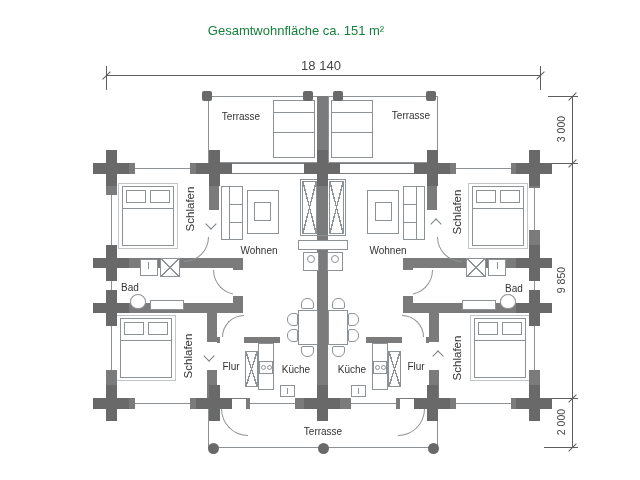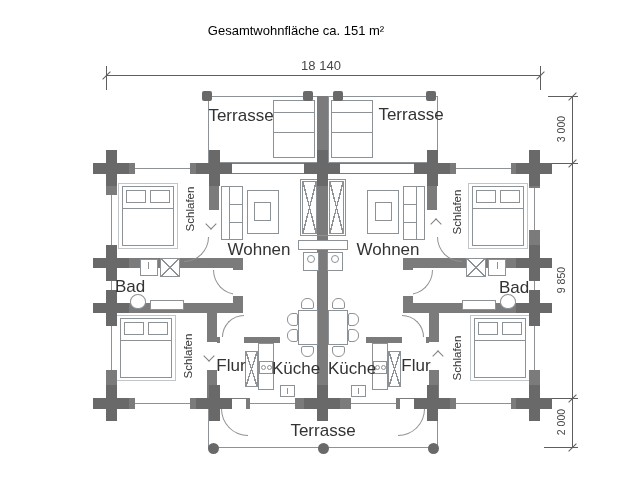--- a/index.html
+++ b/index.html
@@ -25,7 +25,7 @@
   .chev{position:absolute;width:7px;height:7px;border-left:1px solid #7a8084;border-bottom:1px solid #7a8084;z-index:6;}
   .lbl{position:absolute;font-size:17px;color:#333;white-space:nowrap;transform:translate(-50%,-50%);z-index:10;}
   .vlbl{position:absolute;font-size:11.5px;color:#333;white-space:nowrap;transform:translate(-50%,-50%) rotate(-90deg);z-index:10;}
-  .title{position:absolute;font-size:13px;color:#000000;white-space:nowrap;transform:translate(-50%,-50%);z-index:10;}
+  .title{position:absolute;font-size:13px;color:#15803d;white-space:nowrap;transform:translate(-50%,-50%);z-index:10;}
   .dim{position:absolute;background:#5e5e5e;z-index:2;}
   .dlbl{position:absolute;font-size:13px;color:#474747;white-space:nowrap;transform:translate(-50%,-50%);z-index:10;}
   .dvlbl{position:absolute;font-size:10.5px;color:#474747;white-space:nowrap;transform:translate(-50%,-50%) rotate(-90deg);z-index:10;}

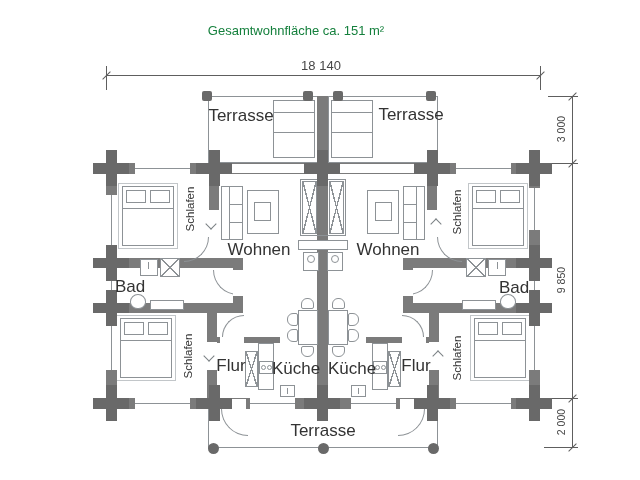--- a/index.html
+++ b/index.html
@@ -23,7 +23,7 @@
   .post{position:absolute;background:#696969;border-radius:2px;z-index:6;}
   .postc{position:absolute;background:#696969;border-radius:50%;z-index:6;}
   .chev{position:absolute;width:7px;height:7px;border-left:1px solid #7a8084;border-bottom:1px solid #7a8084;z-index:6;}
-  .lbl{position:absolute;font-size:17px;color:#333;white-space:nowrap;transform:translate(-50%,-50%);z-index:10;}
+  .lbl{position:absolute;font-size:10px;color:#333;white-space:nowrap;transform:translate(-50%,-50%);z-index:10;}
   .vlbl{position:absolute;font-size:11.5px;color:#333;white-space:nowrap;transform:translate(-50%,-50%) rotate(-90deg);z-index:10;}
   .title{position:absolute;font-size:13px;color:#15803d;white-space:nowrap;transform:translate(-50%,-50%);z-index:10;}
   .dim{position:absolute;background:#5e5e5e;z-index:2;}

